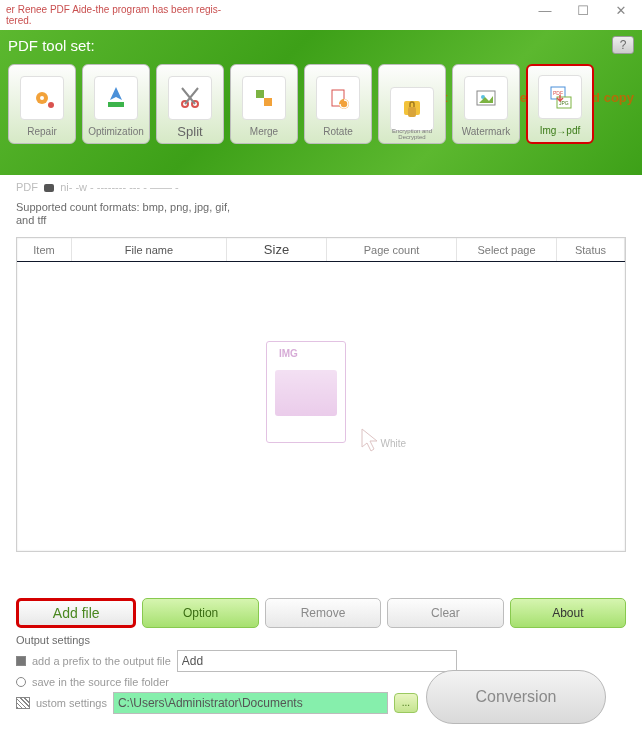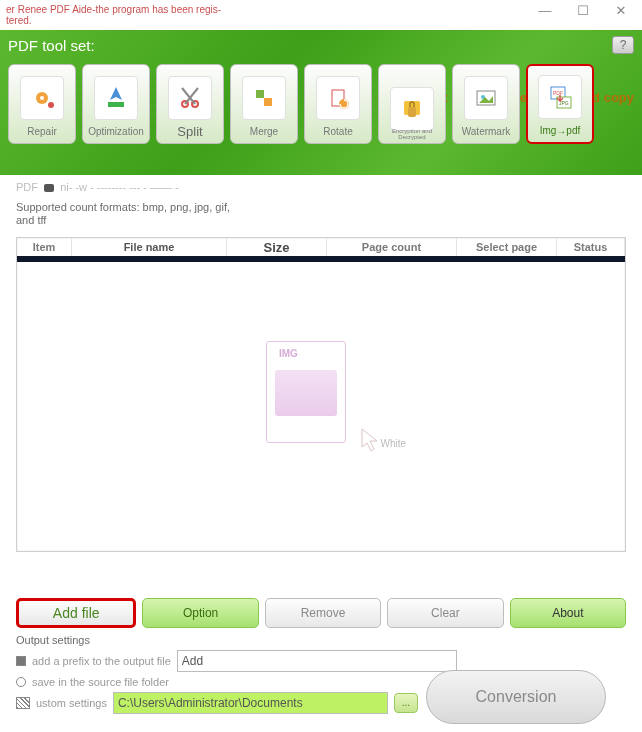--- a/index.html
+++ b/index.html
@@ -40,7 +40,7 @@
   .formats { color:#6b6b6b; font-size:11px; margin-top:8px; max-width:230px; line-height:13px;}
 
   .table-wrap { margin-top:10px; border:1px solid #cfcfcf; height:315px; background:#fff; box-shadow: inset 0 0 2px #ddd;}
-  .thead { display:flex; height:24px; border-bottom:6px solid #0f172a;font-weight:bold;}
+  .thead { display:flex; height:24px; border-bottom:1px solid #0f172a;}
   .th { border-right:1px solid #e4e4e4; font-size:11px; color:#7a7a7a; display:flex; align-items:center; justify-content:center;}
   .th.item{width:55px;} .th.fname{width:155px; color:#555;} .th.size{width:100px; font-size:13px; color:#4a4a4a;}
   .th.pcount{width:130px;} .th.sel{width:100px;} .th.stat{flex:1;}

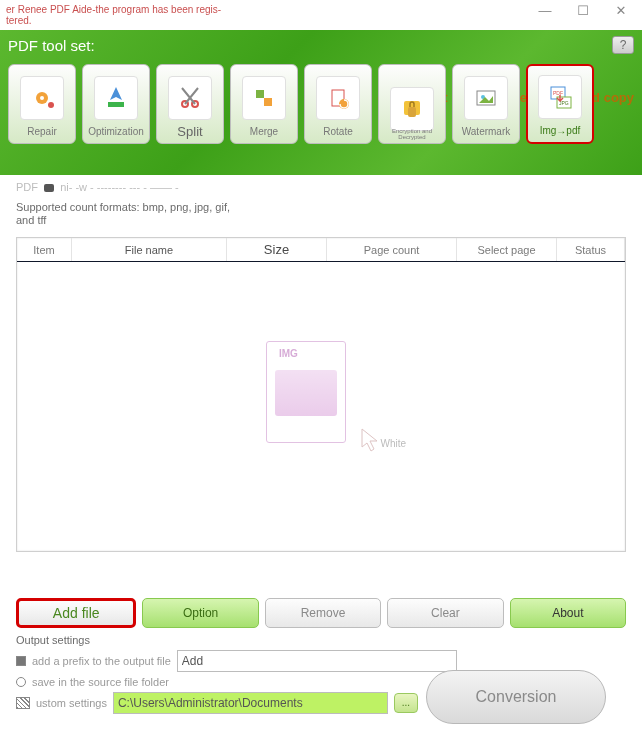--- a/index.html
+++ b/index.html
@@ -66,7 +66,7 @@
   .opt-row { display:flex; align-items:center; gap:6px; margin-top:4px; font-size:11px; color:#9a9a9a;}
   .opt-row input[type=text]{ height:22px; border:1px solid #bcbcbc; font-size:12px; padding:0 4px; color:#555;}
   .prefix-in { width:280px;}
-  .path-in { width:275px; background:#bef264;}
+  .path-in { width:275px; background:#86efac;}
   .radio{ width:10px; height:10px; border:1px solid #888; border-radius:50%; display:inline-block;}
   .radio.sq{ border-radius:0; background:#777;}
   .browse{ width:24px; height:20px; background:linear-gradient(#e8f5c0,#c4e48e); border:1px solid #9ac95f; border-radius:4px; color:#4a7a1c; font-size:10px; text-align:center; line-height:18px; cursor:pointer;}

